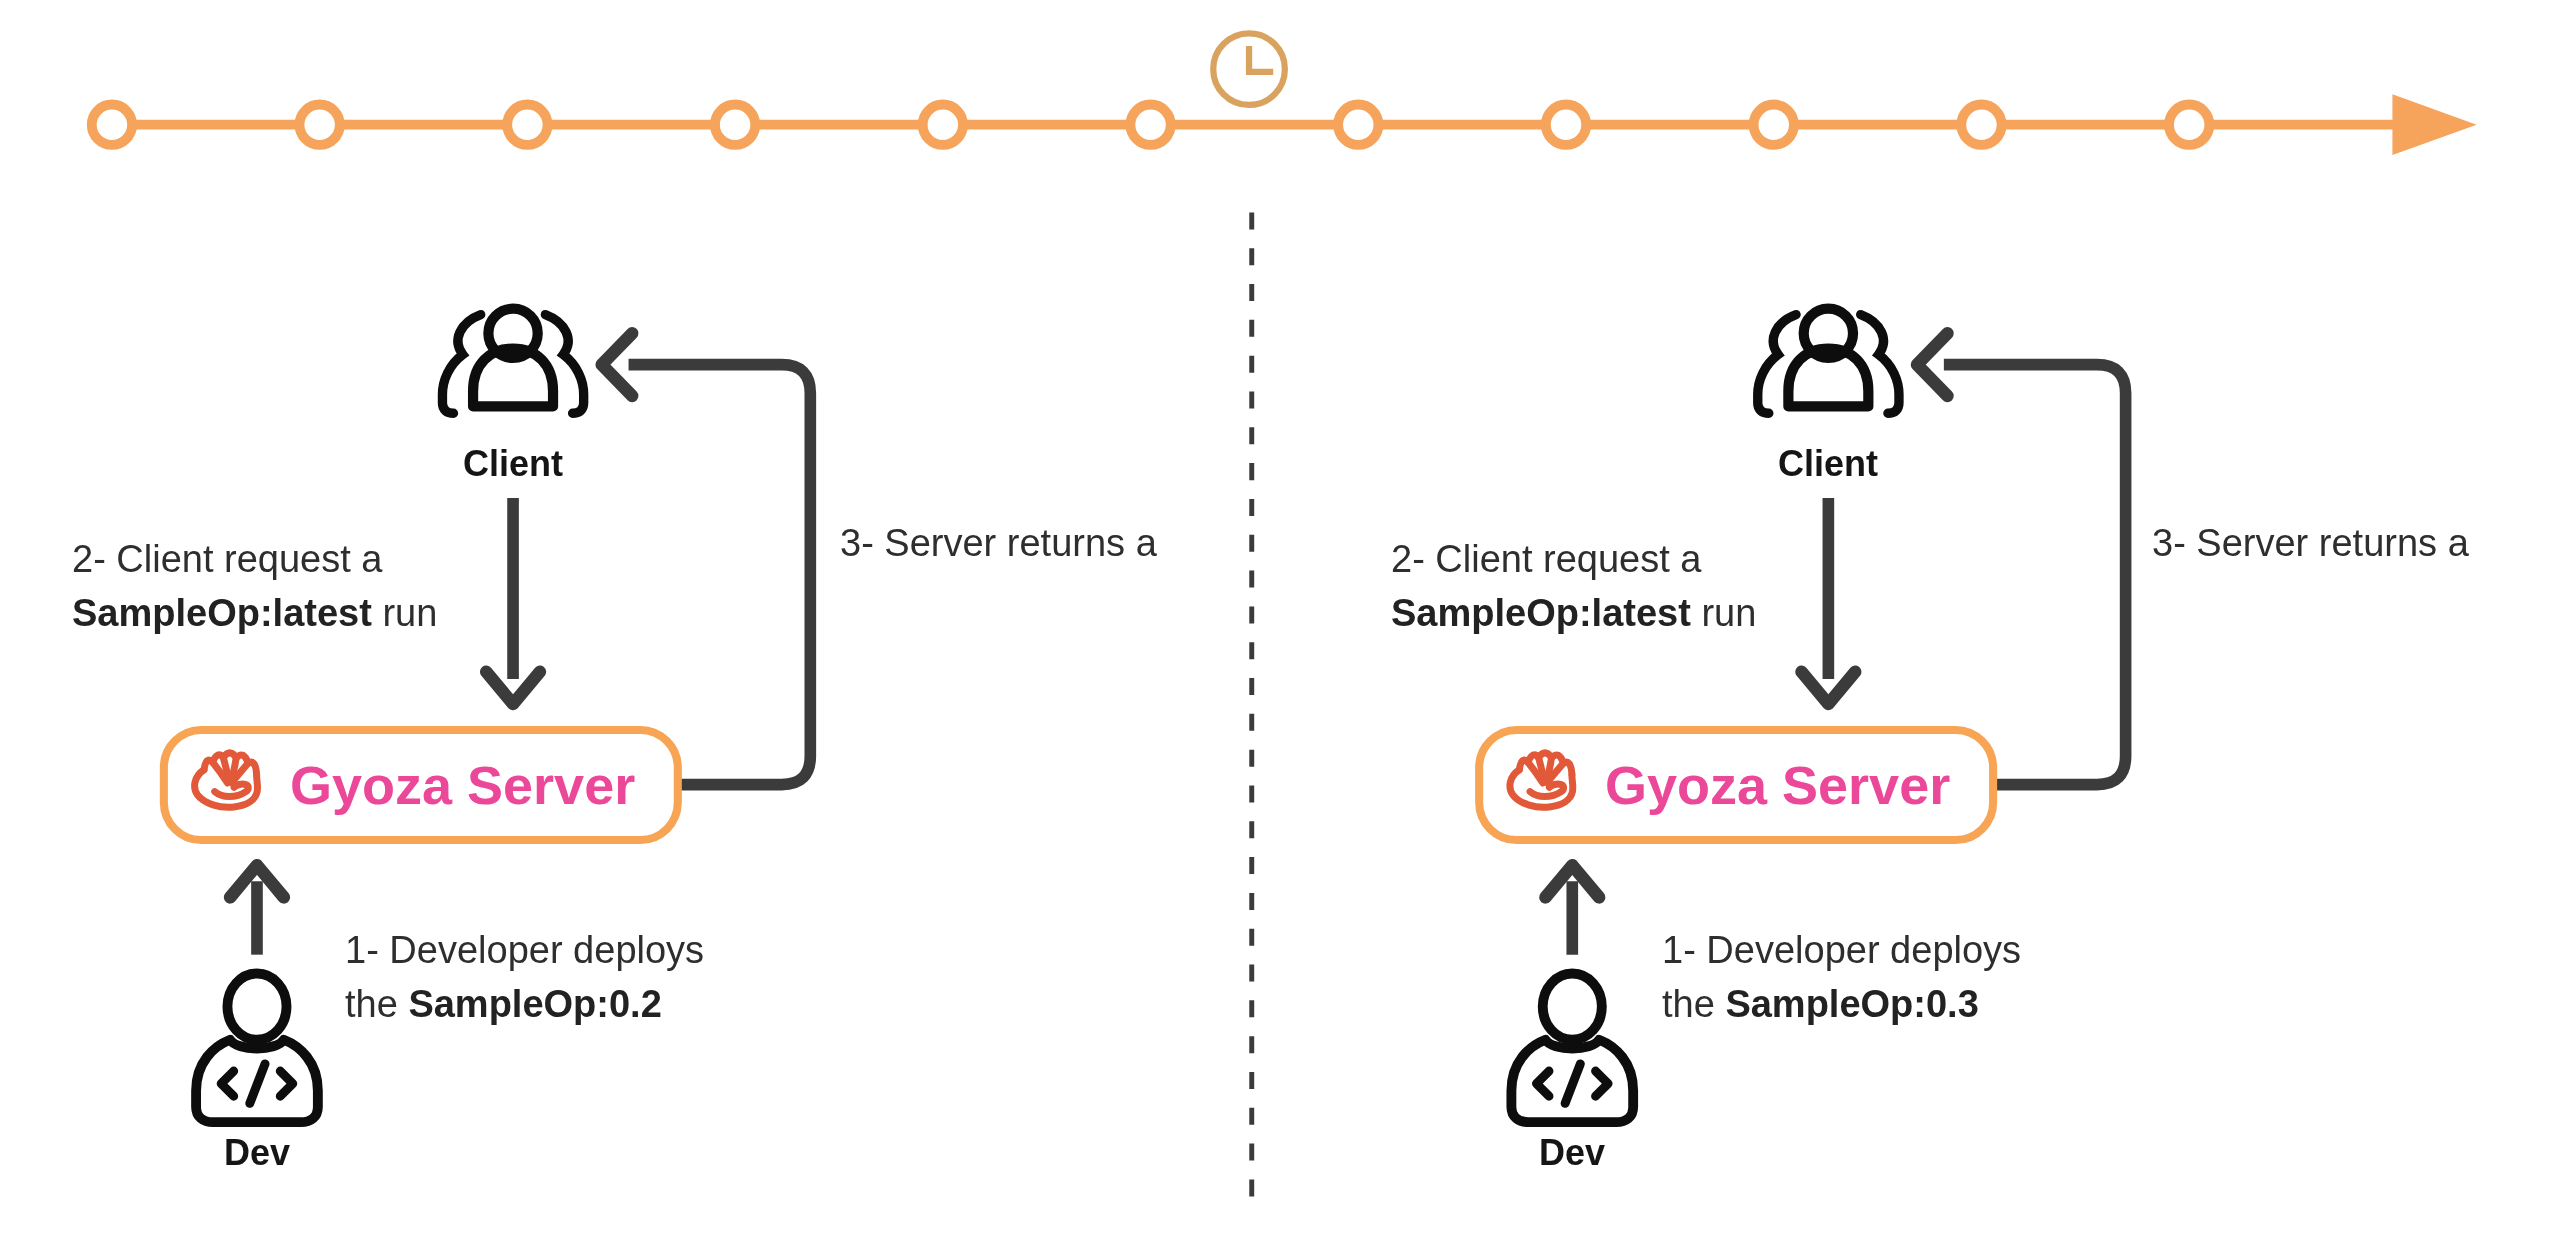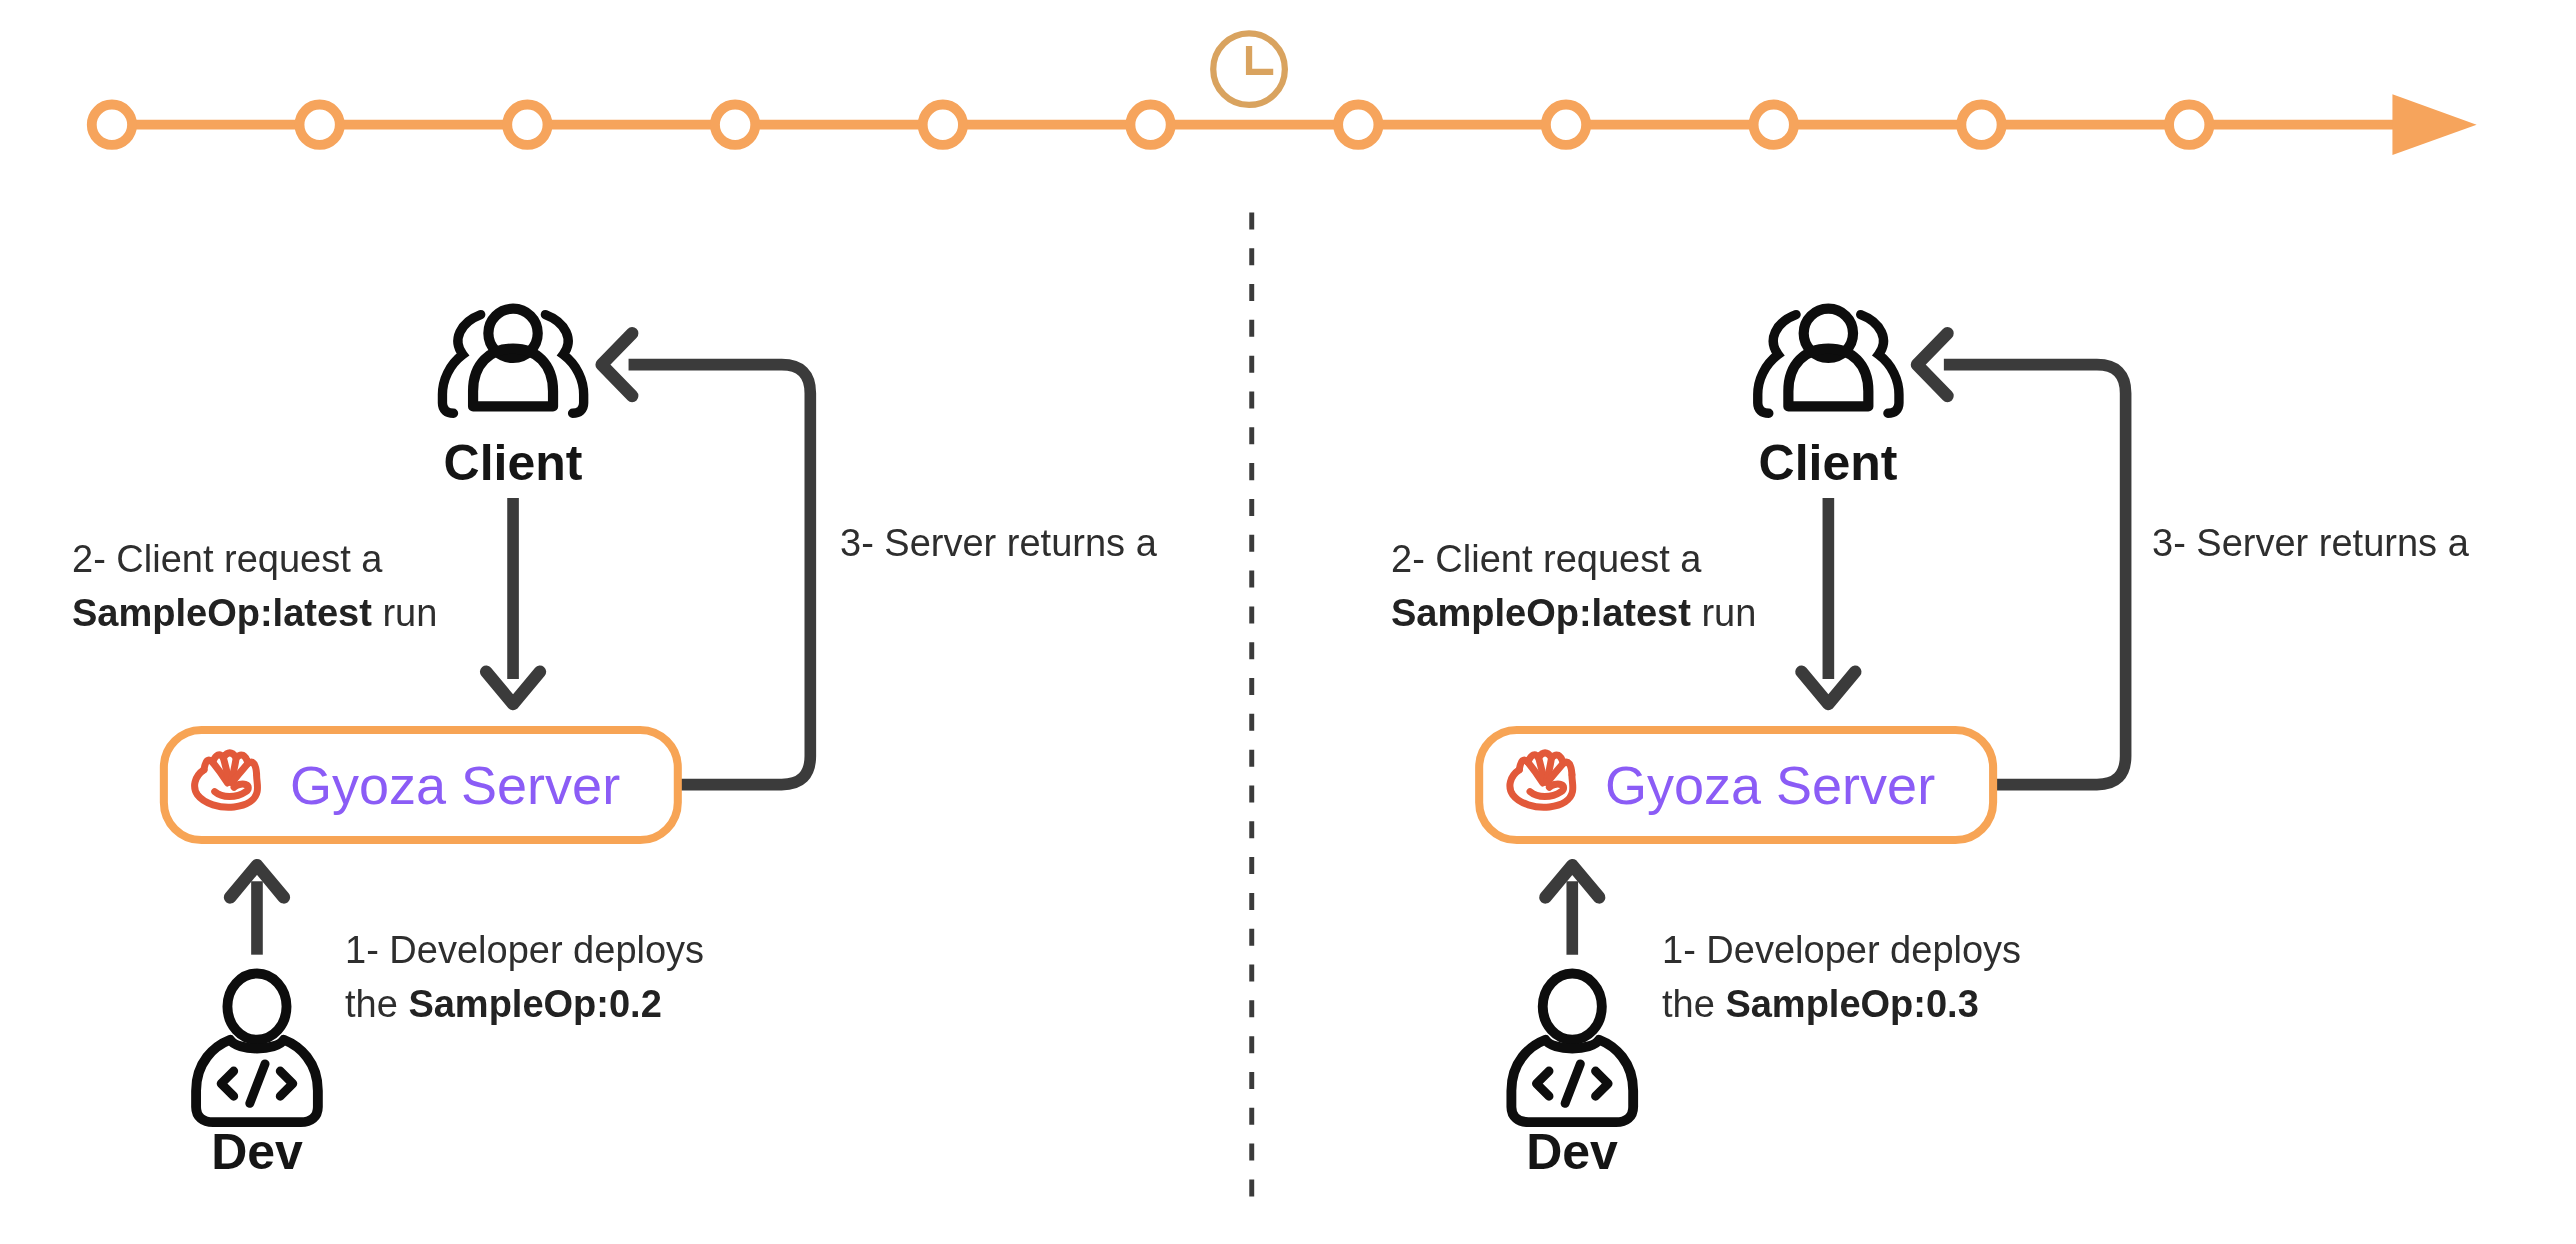--- a/index.html
+++ b/index.html
@@ -19,7 +19,7 @@
   .txt b{color:#222222;font-weight:700;text-align:center;}
   .iconlabel{
     position:absolute;
-    font-size:50px;line-height:45px;font-weight:700;
+    font-size:36px;line-height:45px;font-weight:700;
     color:#151515;white-space:nowrap;
     transform:translateX(-50%);
   }

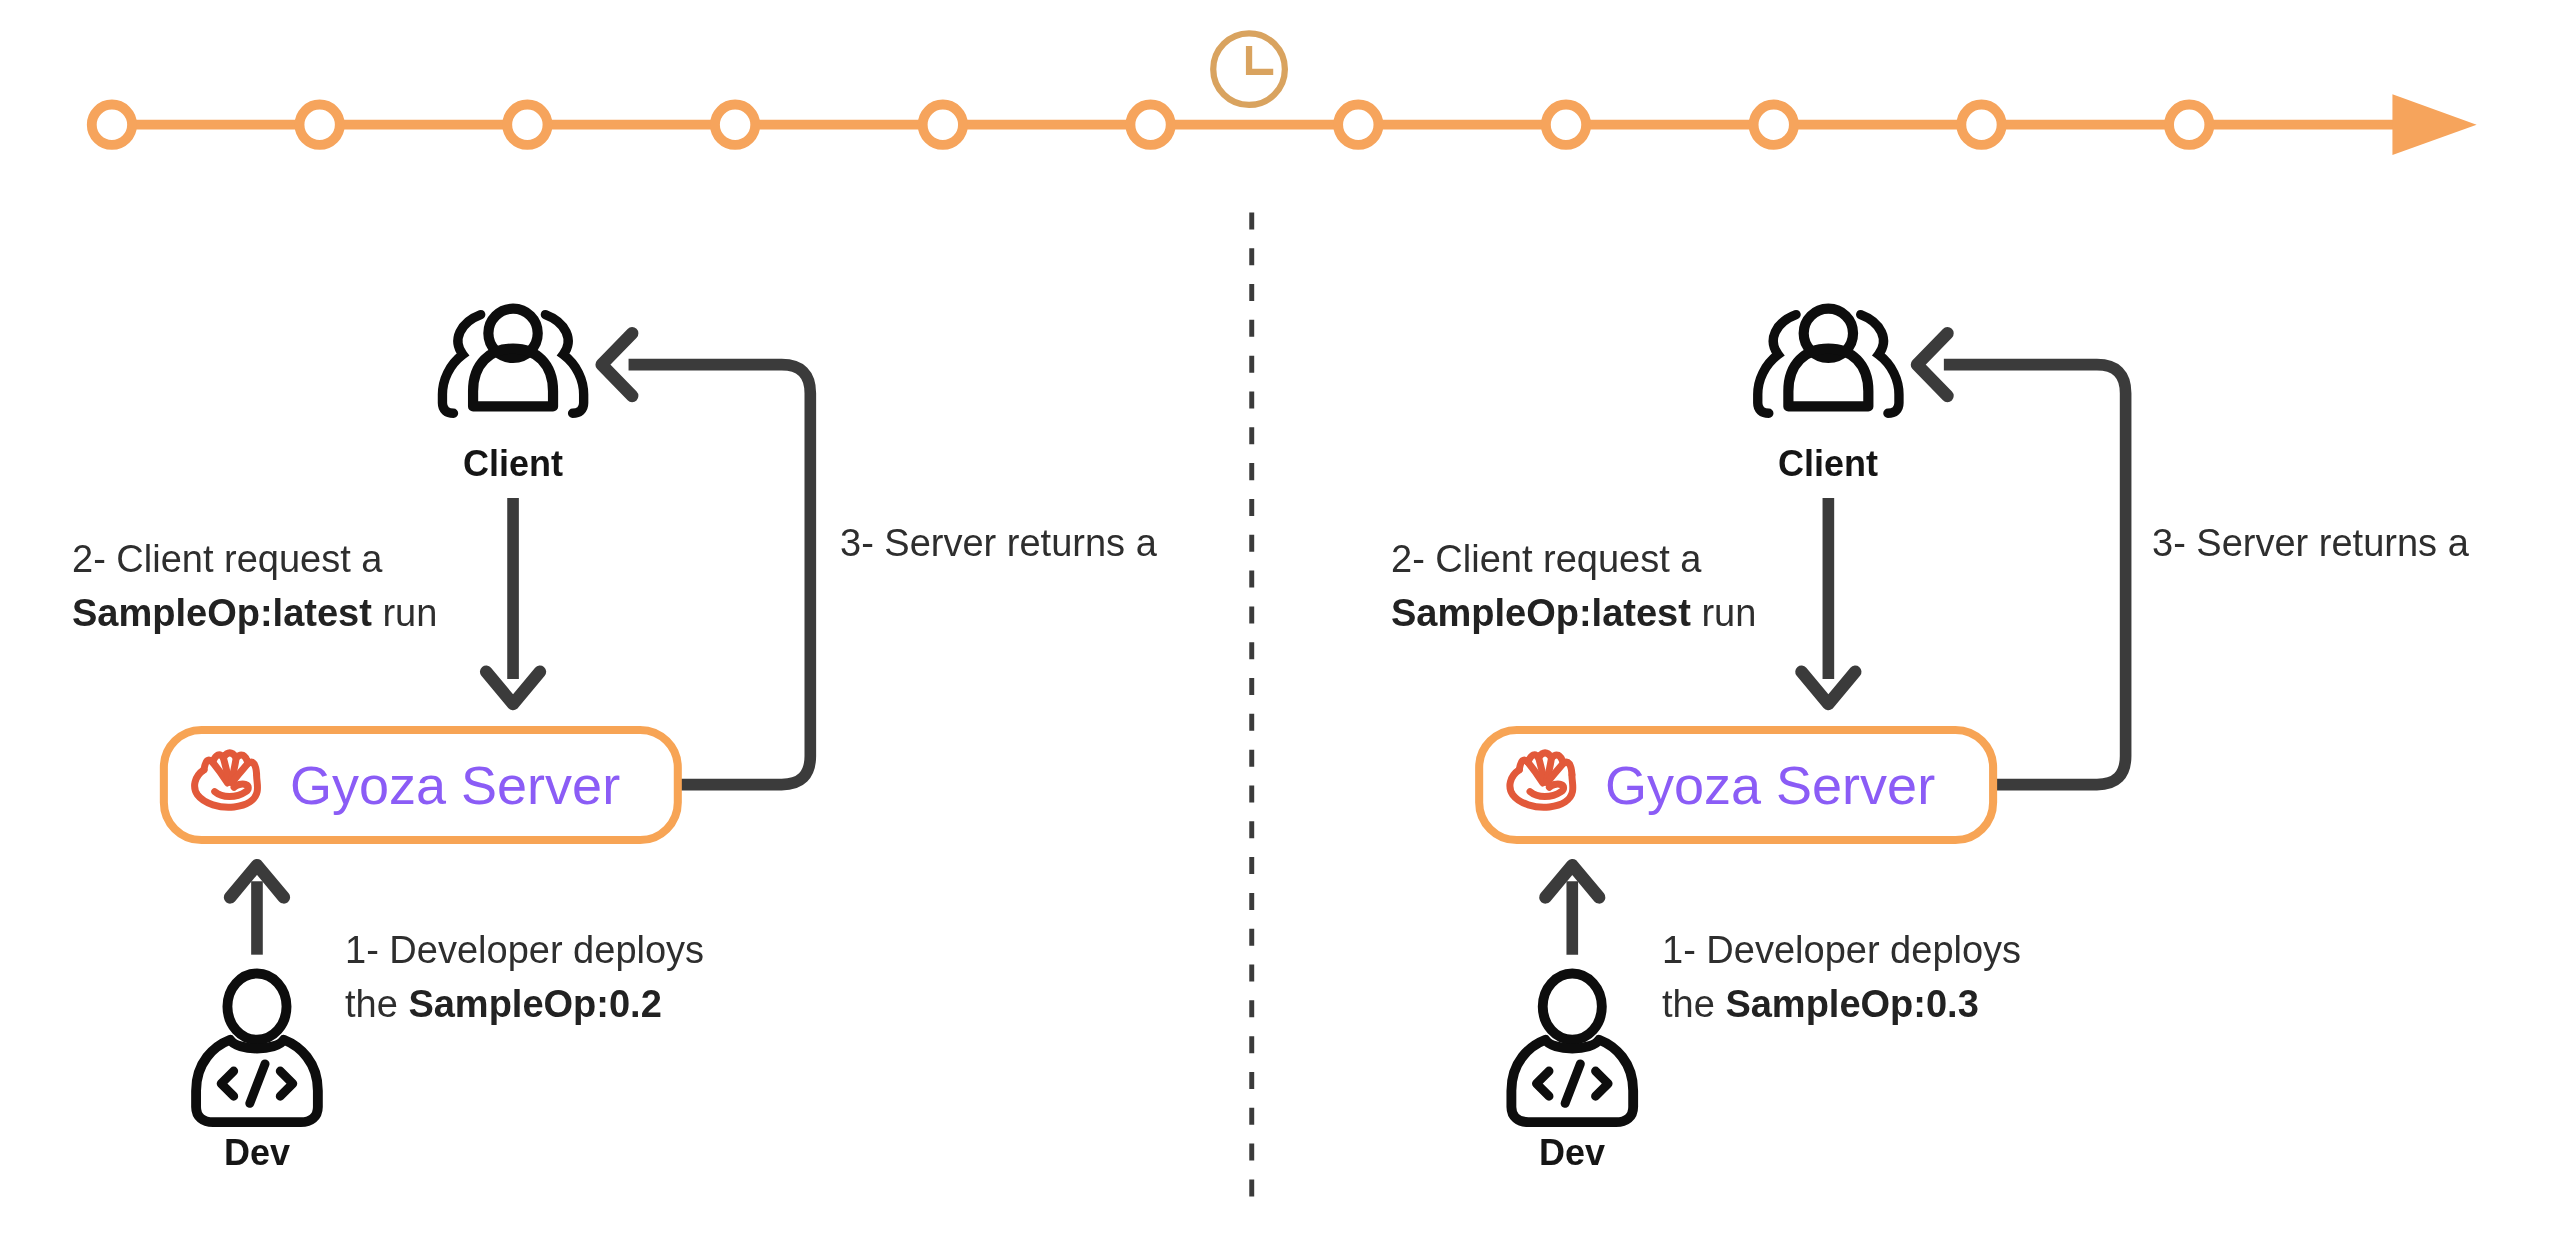--- a/index.html
+++ b/index.html
@@ -25,8 +25,8 @@
   }
   .servertext{
     position:absolute;
-    font-size:54px;line-height:56px;font-weight:400;
-    color:#8b5cf6;white-space:nowrap;
+    font-size:54px;line-height:56px;font-weight:700;
+    color:#ec4899;white-space:nowrap;
   }
 </style>
 </head>

